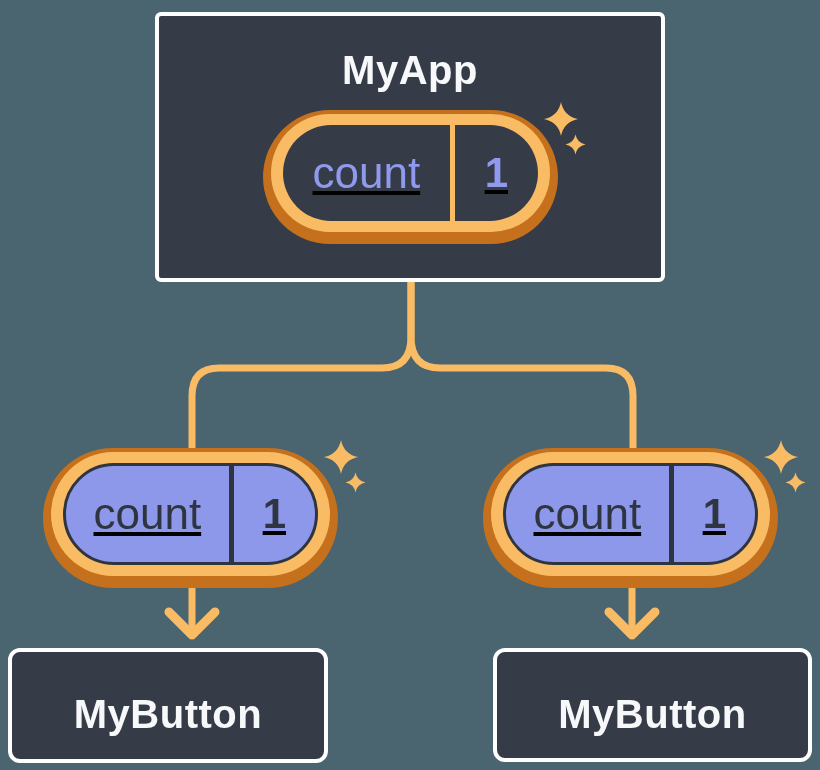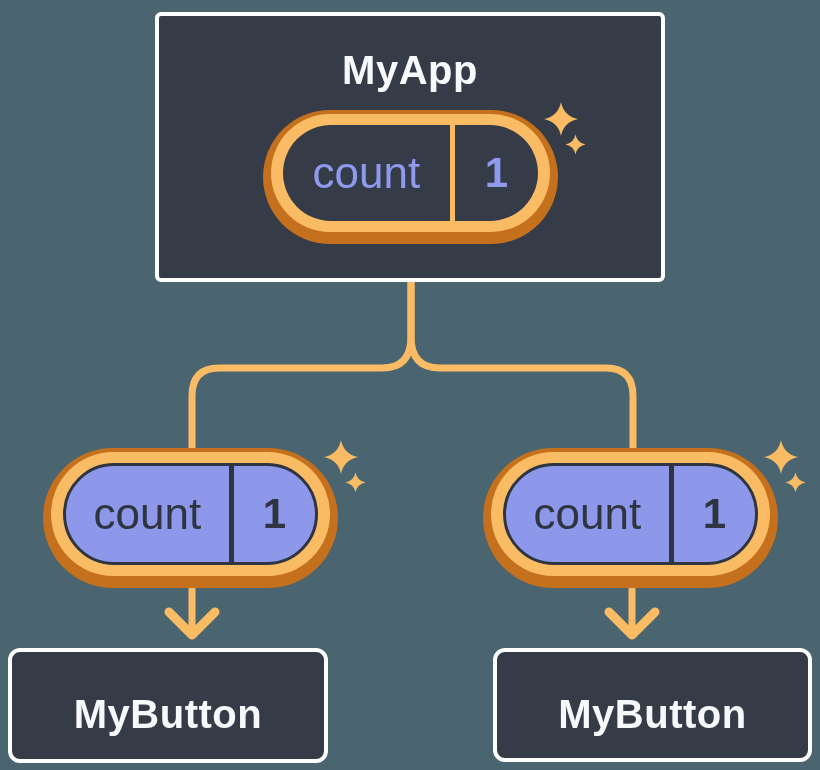--- a/index.html
+++ b/index.html
@@ -46,6 +46,7 @@
     border-radius: 999px;
     padding: 4px 8px 12px 8px;
     box-sizing: border-box;
+    text-decoration: underline;
   }
   .pill--root { left: 263px; top: 110px; height: 134px; }
   .pill--child-left  { left: 43px;  top: 448px; }

